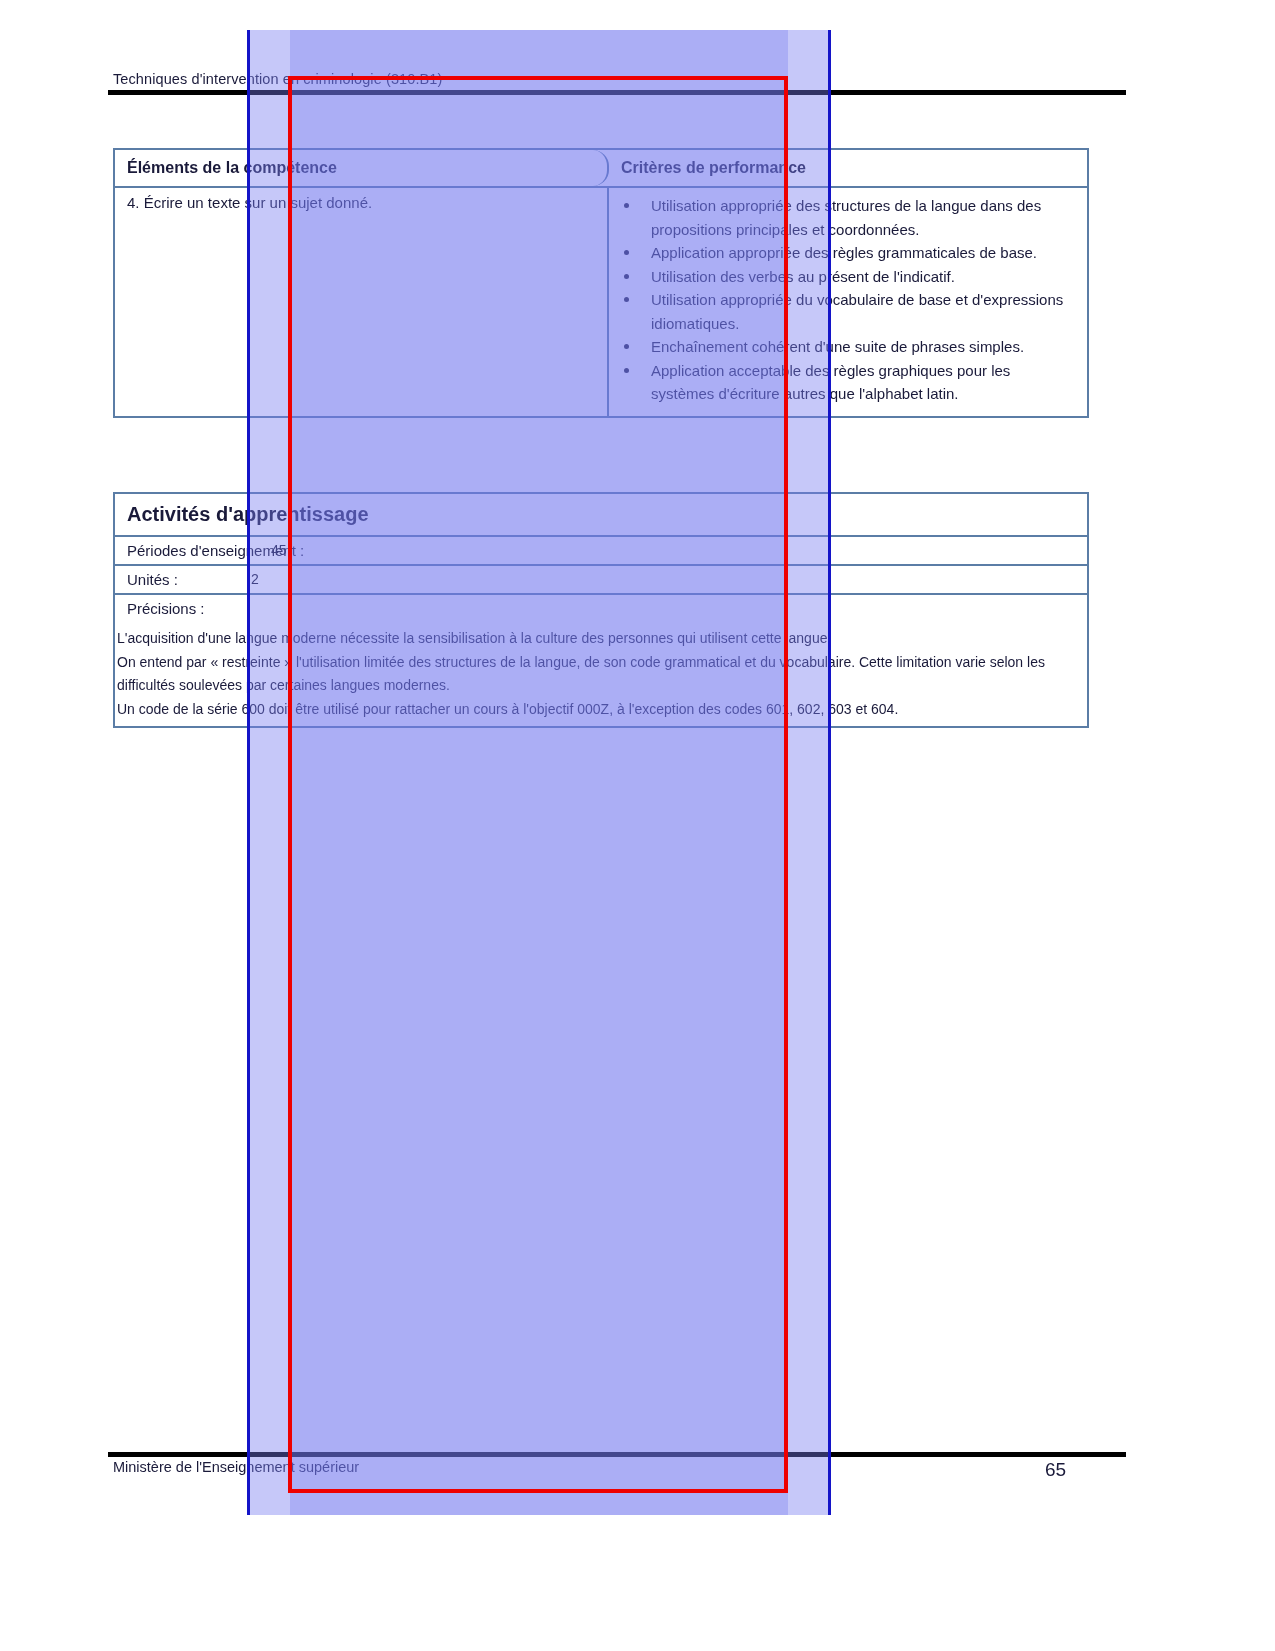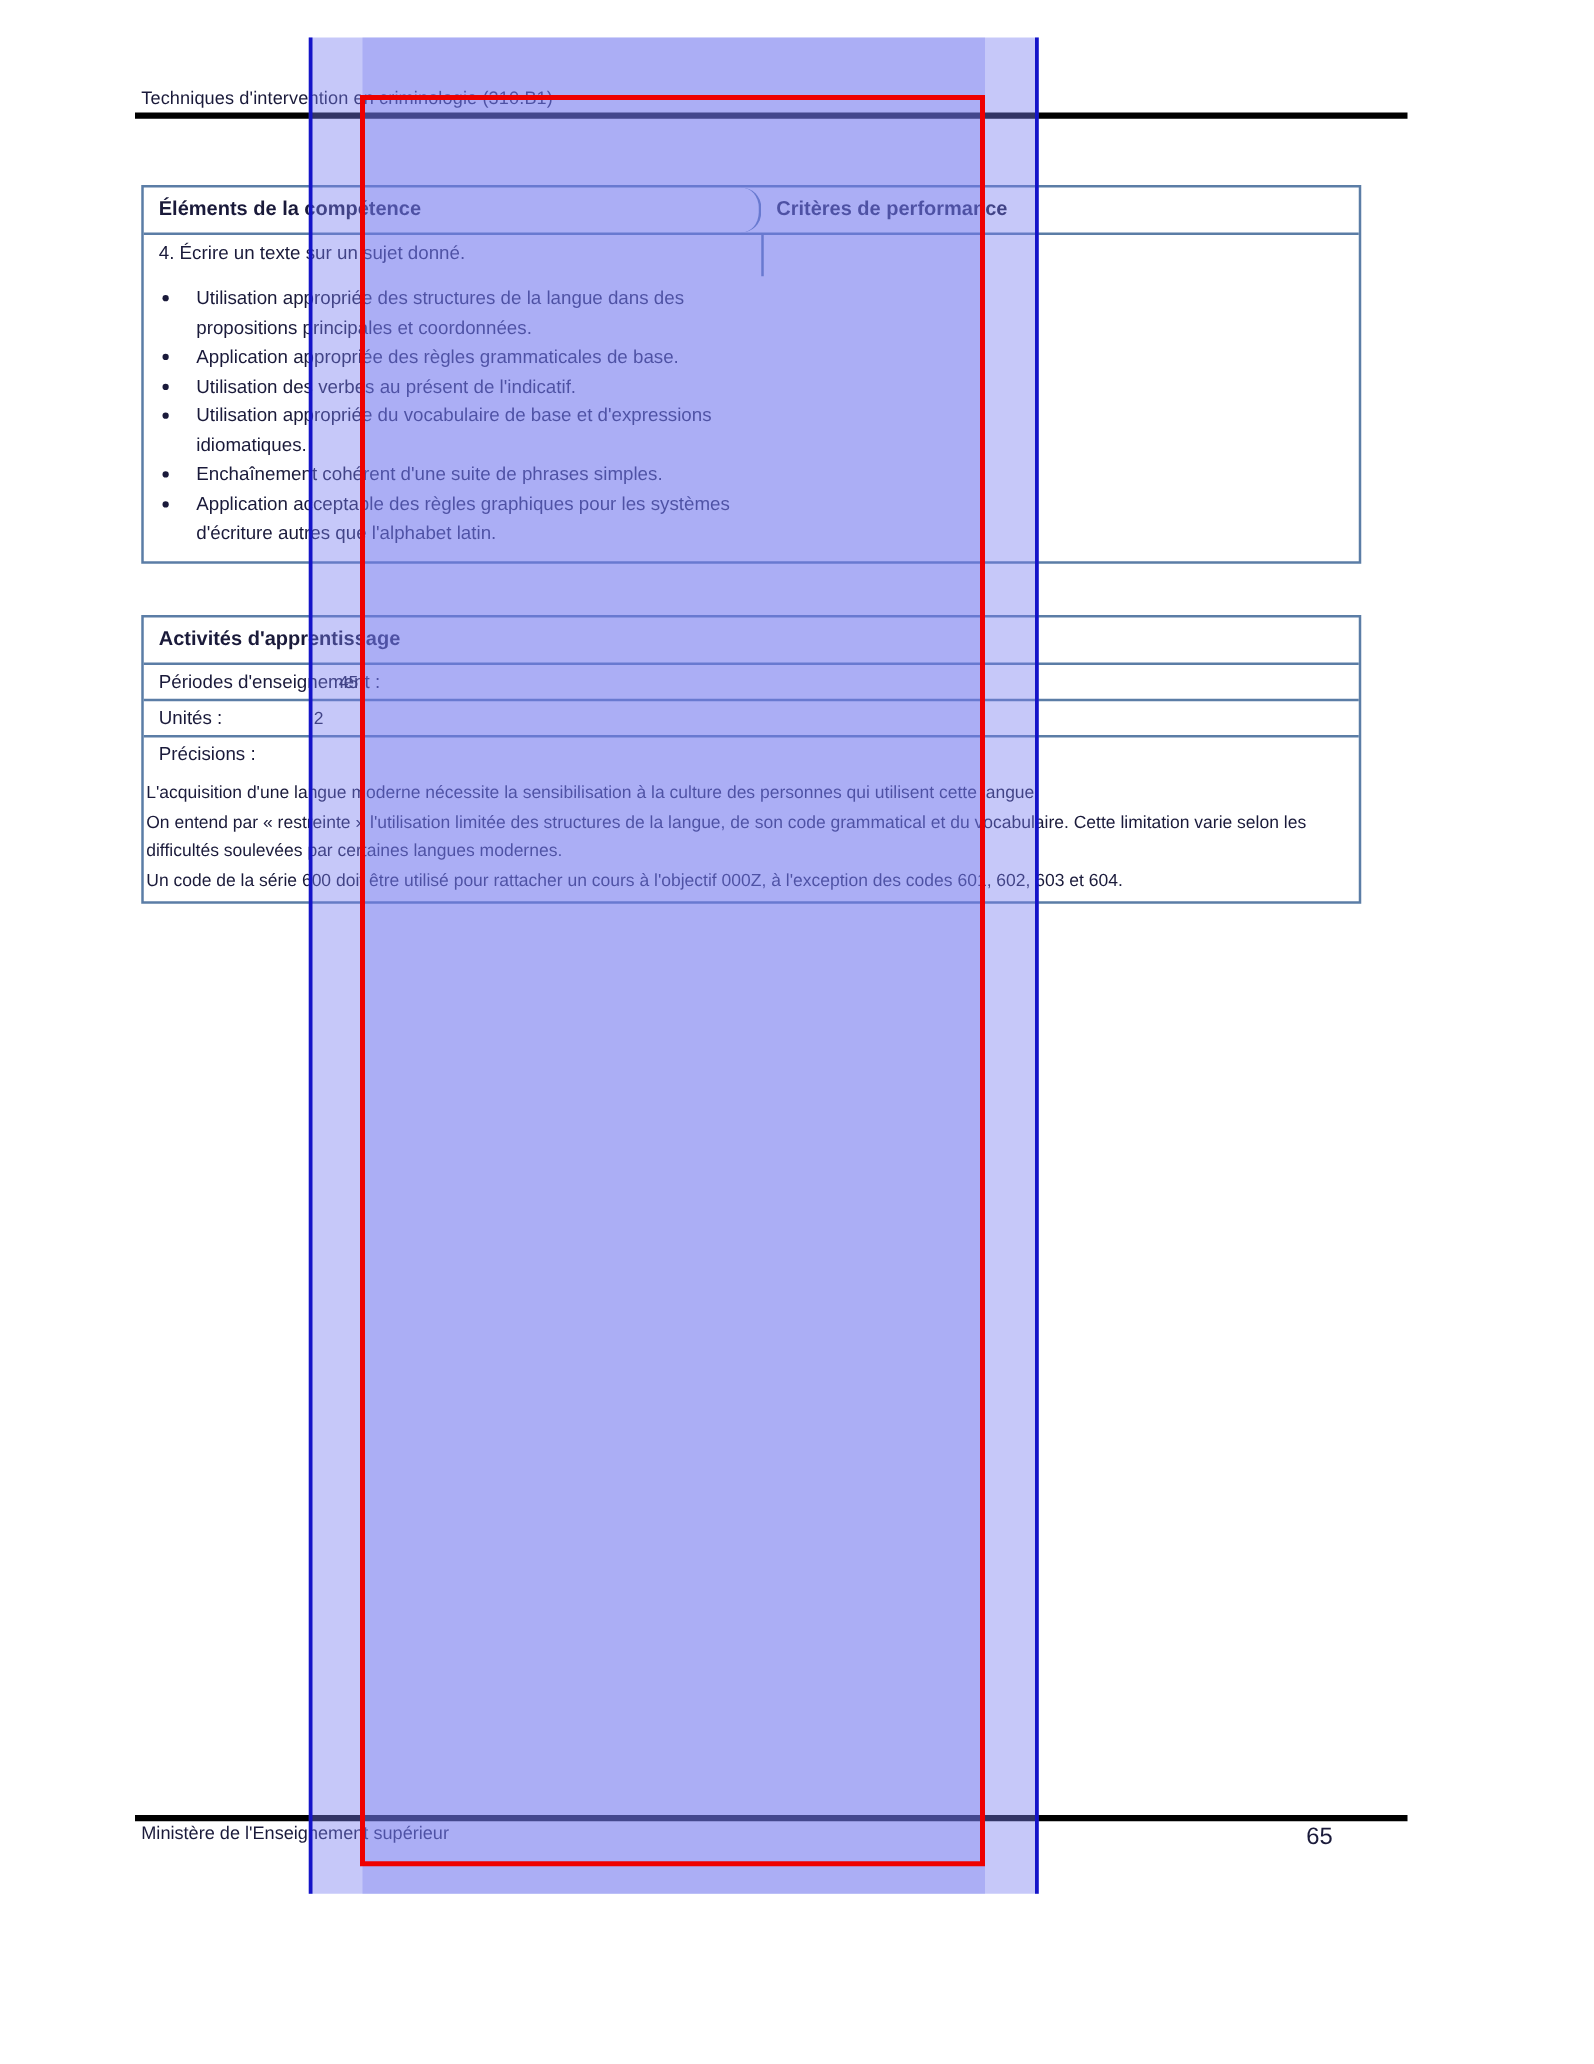--- a/index.html
+++ b/index.html
@@ -116,7 +116,7 @@
     border-bottom: 2px solid #5b7da6;
     box-sizing: border-box;
   }
-  .row:last-child { border-bottom: none; flex-direction: column; }
+  .row:last-child { border-bottom: none; }
 
   .cell {
     box-sizing: border-box;

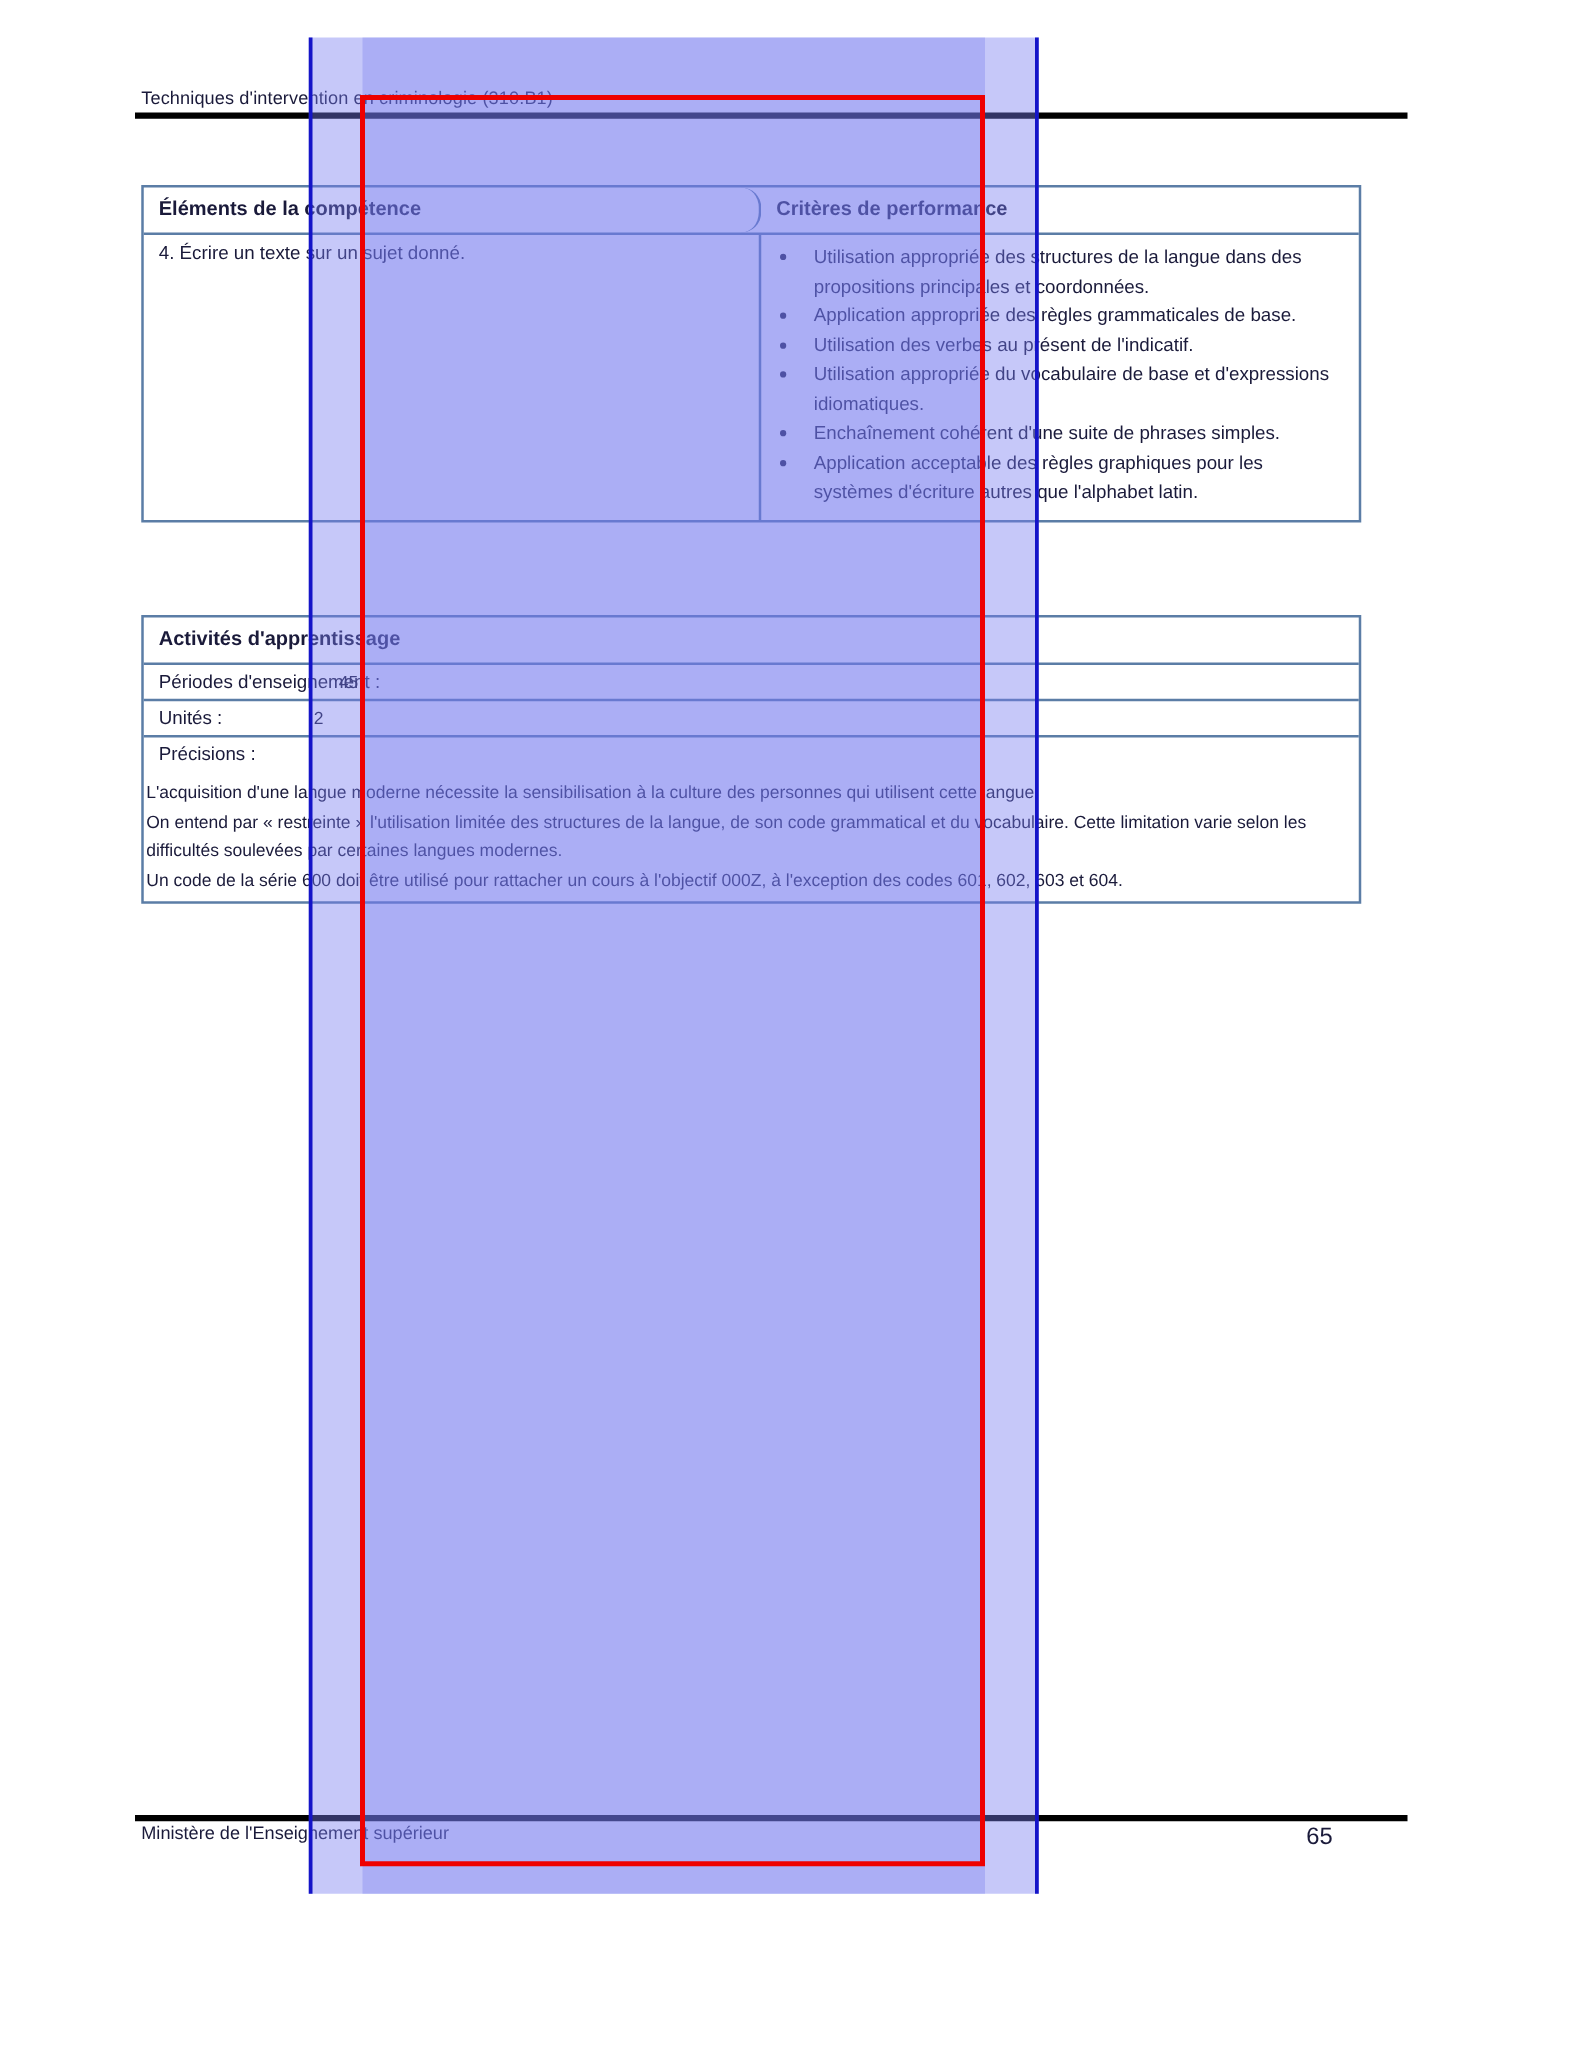--- a/index.html
+++ b/index.html
@@ -165,7 +165,7 @@
   
   .act-hdr {
     font-weight: bold;
-    font-size: 16px;
+    font-size: 20px;
     padding: 9px 10px 9px 12px;
   }
   .kv-row {

